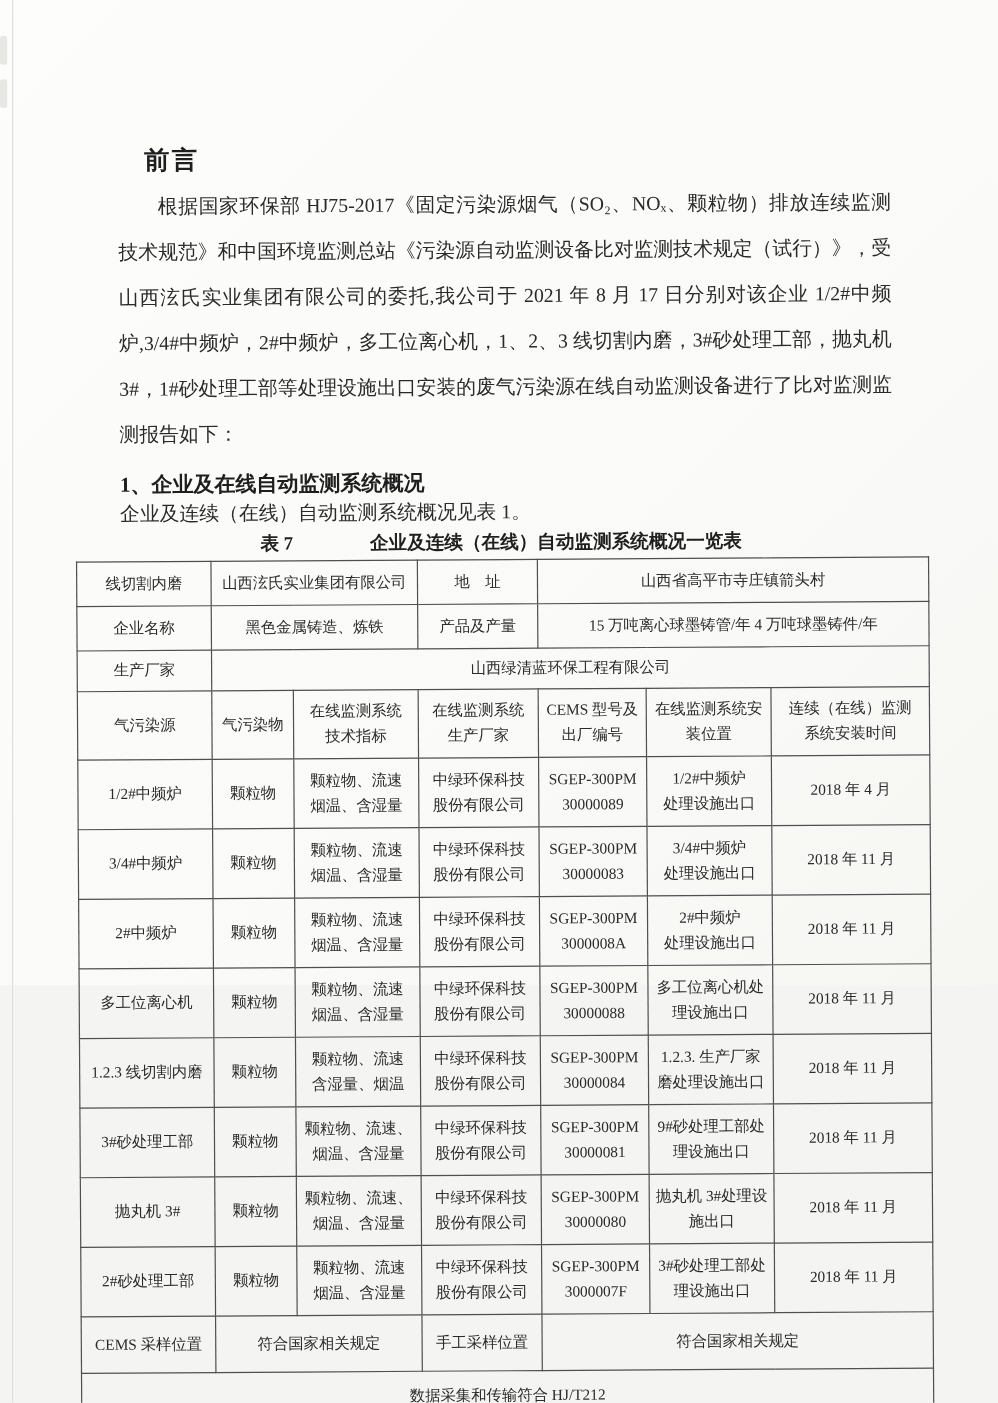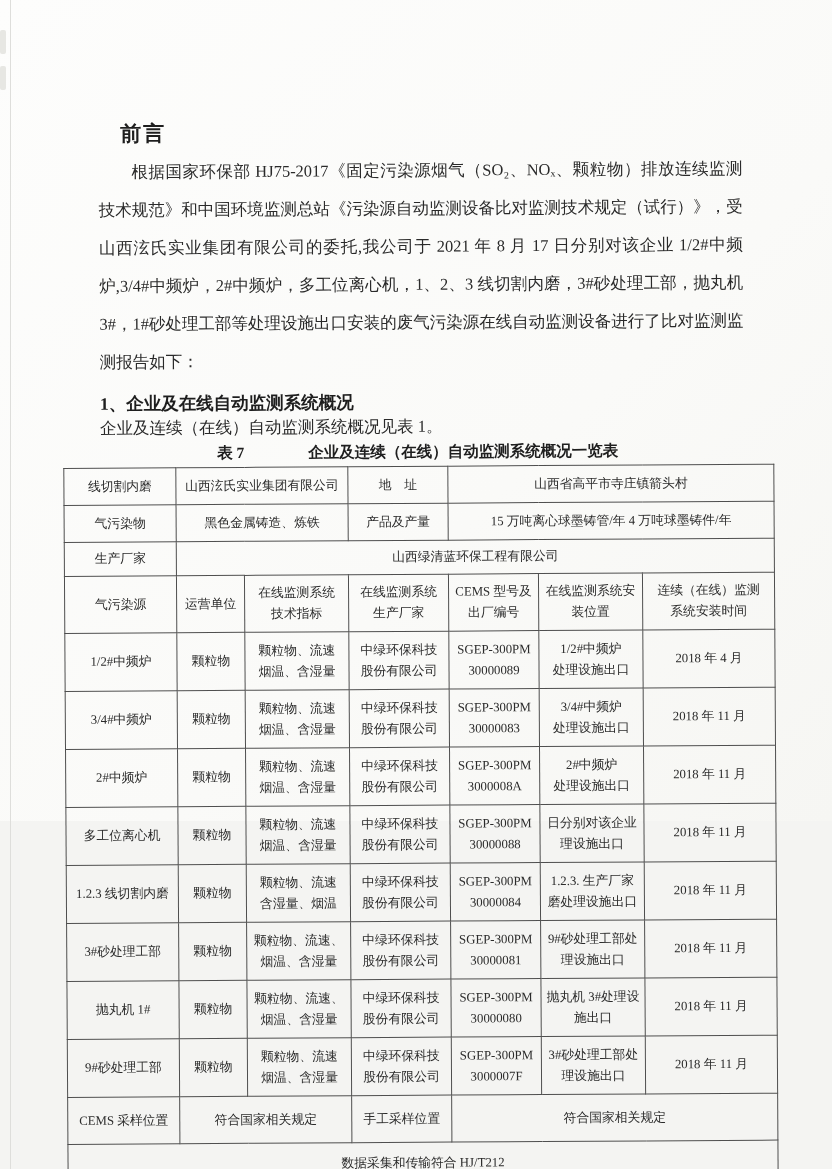--- a/index.html
+++ b/index.html
@@ -107,7 +107,7 @@
       </tr>
 
       <tr class="info-row">
-        <td>气污染物</td>
+        <td>企业名称</td>
         <td colspan="2">黑色金属铸造、炼铁</td>
         <td>产品及产量</td>
         <td colspan="3">15 万吨离心球墨铸管/年    4 万吨球墨铸件/年</td>

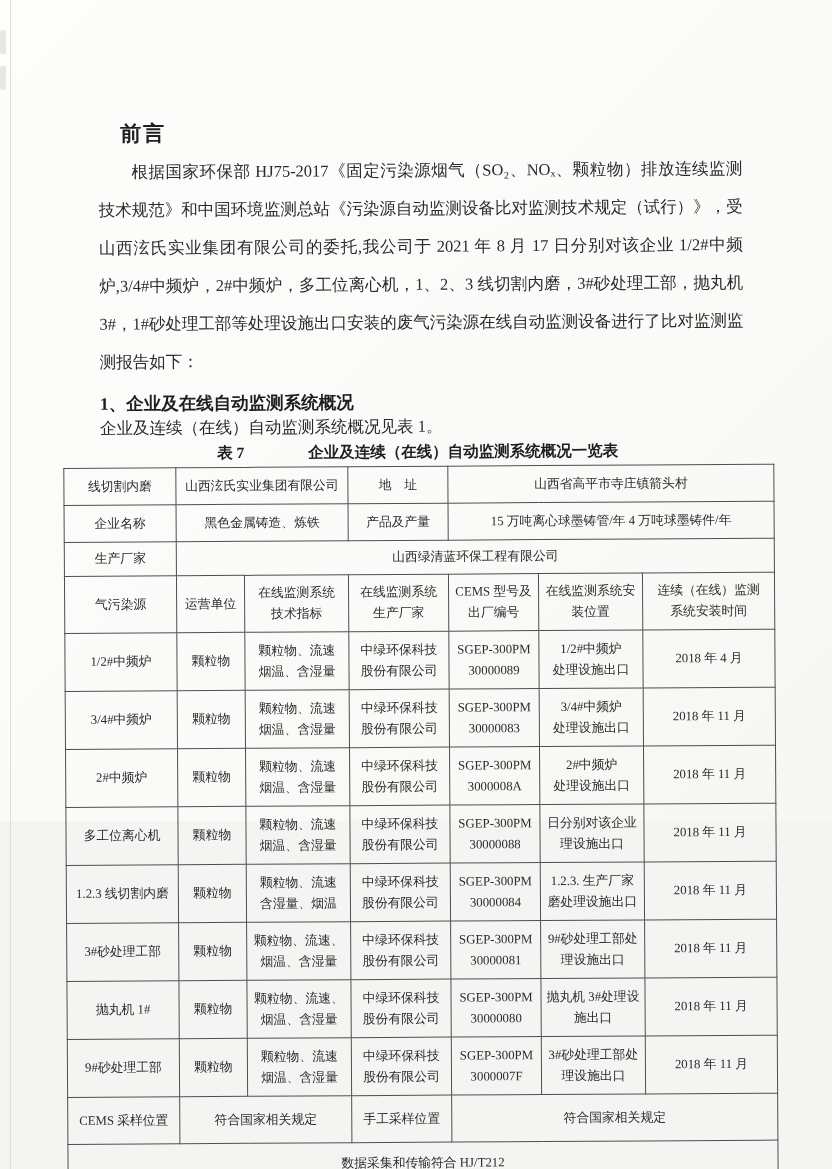--- a/index.html
+++ b/index.html
@@ -120,7 +120,7 @@
 
       <tr class="header-row">
         <th>气污染源</th>
-        <th>运营单位</th>
+        <th>气污染物</th>
         <th>在线监测系统
 技术指标</th>
         <th>在线监测系统

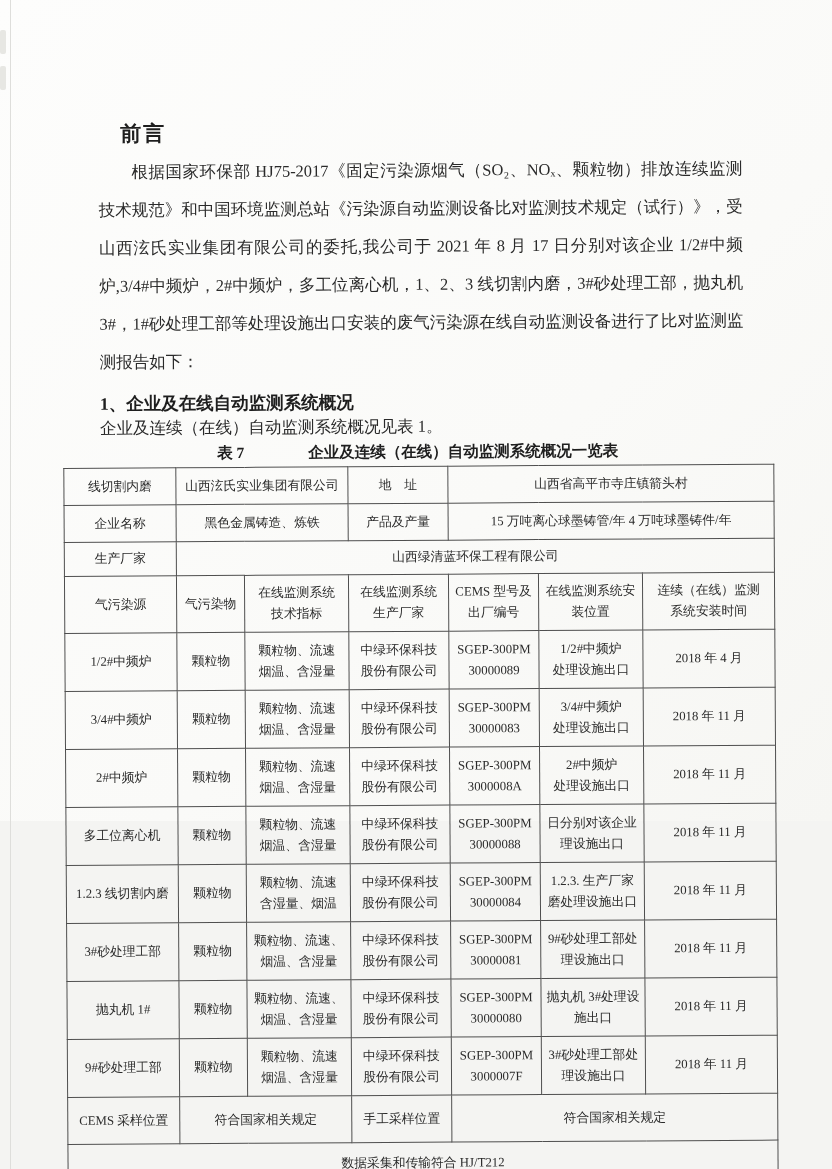--- a/index.html
+++ b/index.html
@@ -181,7 +181,7 @@
 股份有限公司</td>
         <td>SGEP-300PM
 30000088</td>
-        <td>日分别对该企业
+        <td>多工位离心机处
 理设施出口</td>
         <td>2018 年 11 月</td>
       </tr>

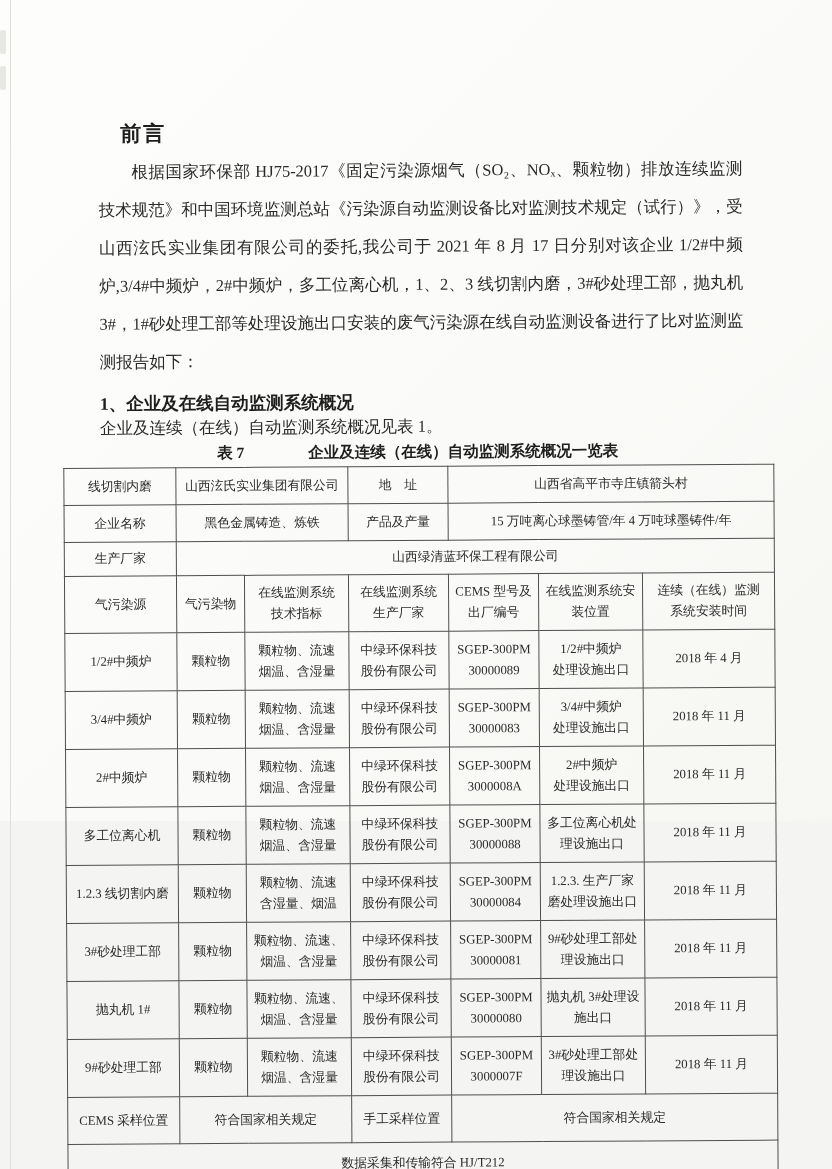--- a/index.html
+++ b/index.html
@@ -212,7 +212,7 @@
         <td>2018 年 11 月</td>
       </tr>
       <tr class="data-row">
-        <td>抛丸机 1#</td>
+        <td>抛丸机 3#</td>
         <td>颗粒物</td>
         <td>颗粒物、流速、
 烟温、含湿量</td>

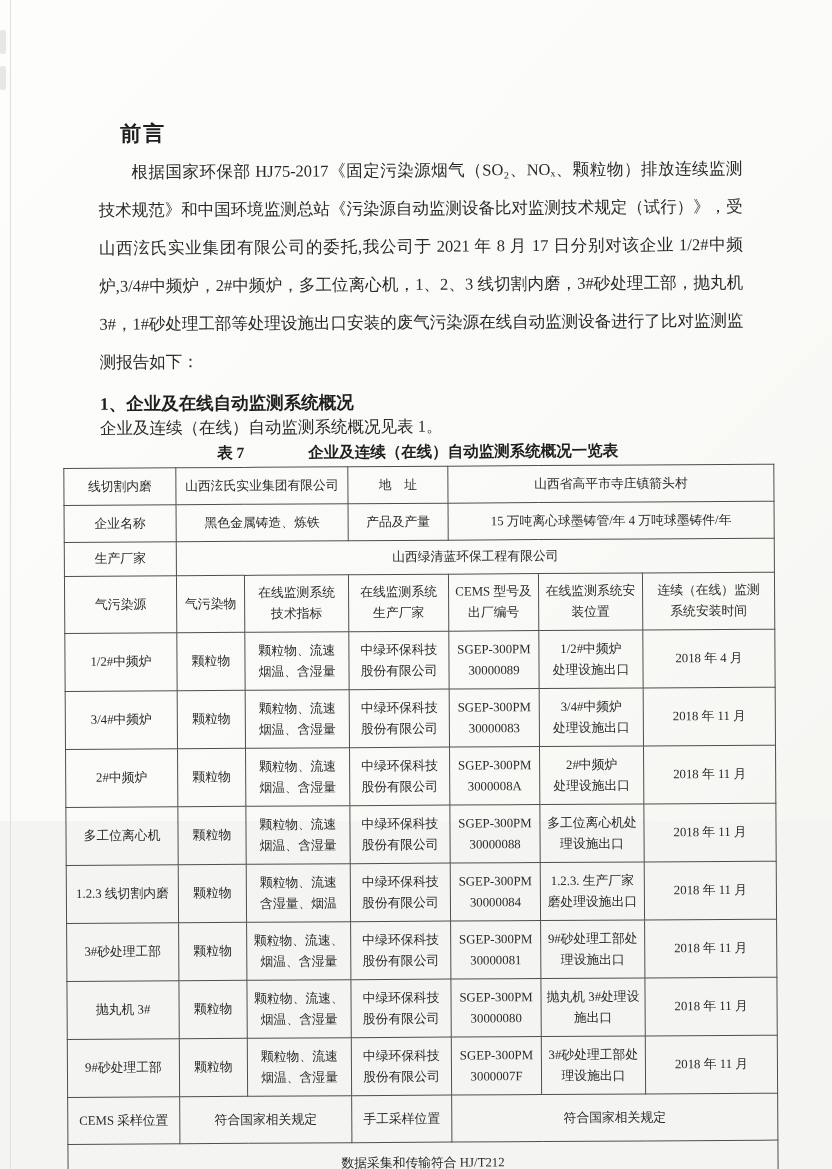--- a/index.html
+++ b/index.html
@@ -225,7 +225,7 @@
         <td>2018 年 11 月</td>
       </tr>
       <tr class="data-row">
-        <td>9#砂处理工部</td>
+        <td>2#砂处理工部</td>
         <td>颗粒物</td>
         <td>颗粒物、流速
 烟温、含湿量</td>

